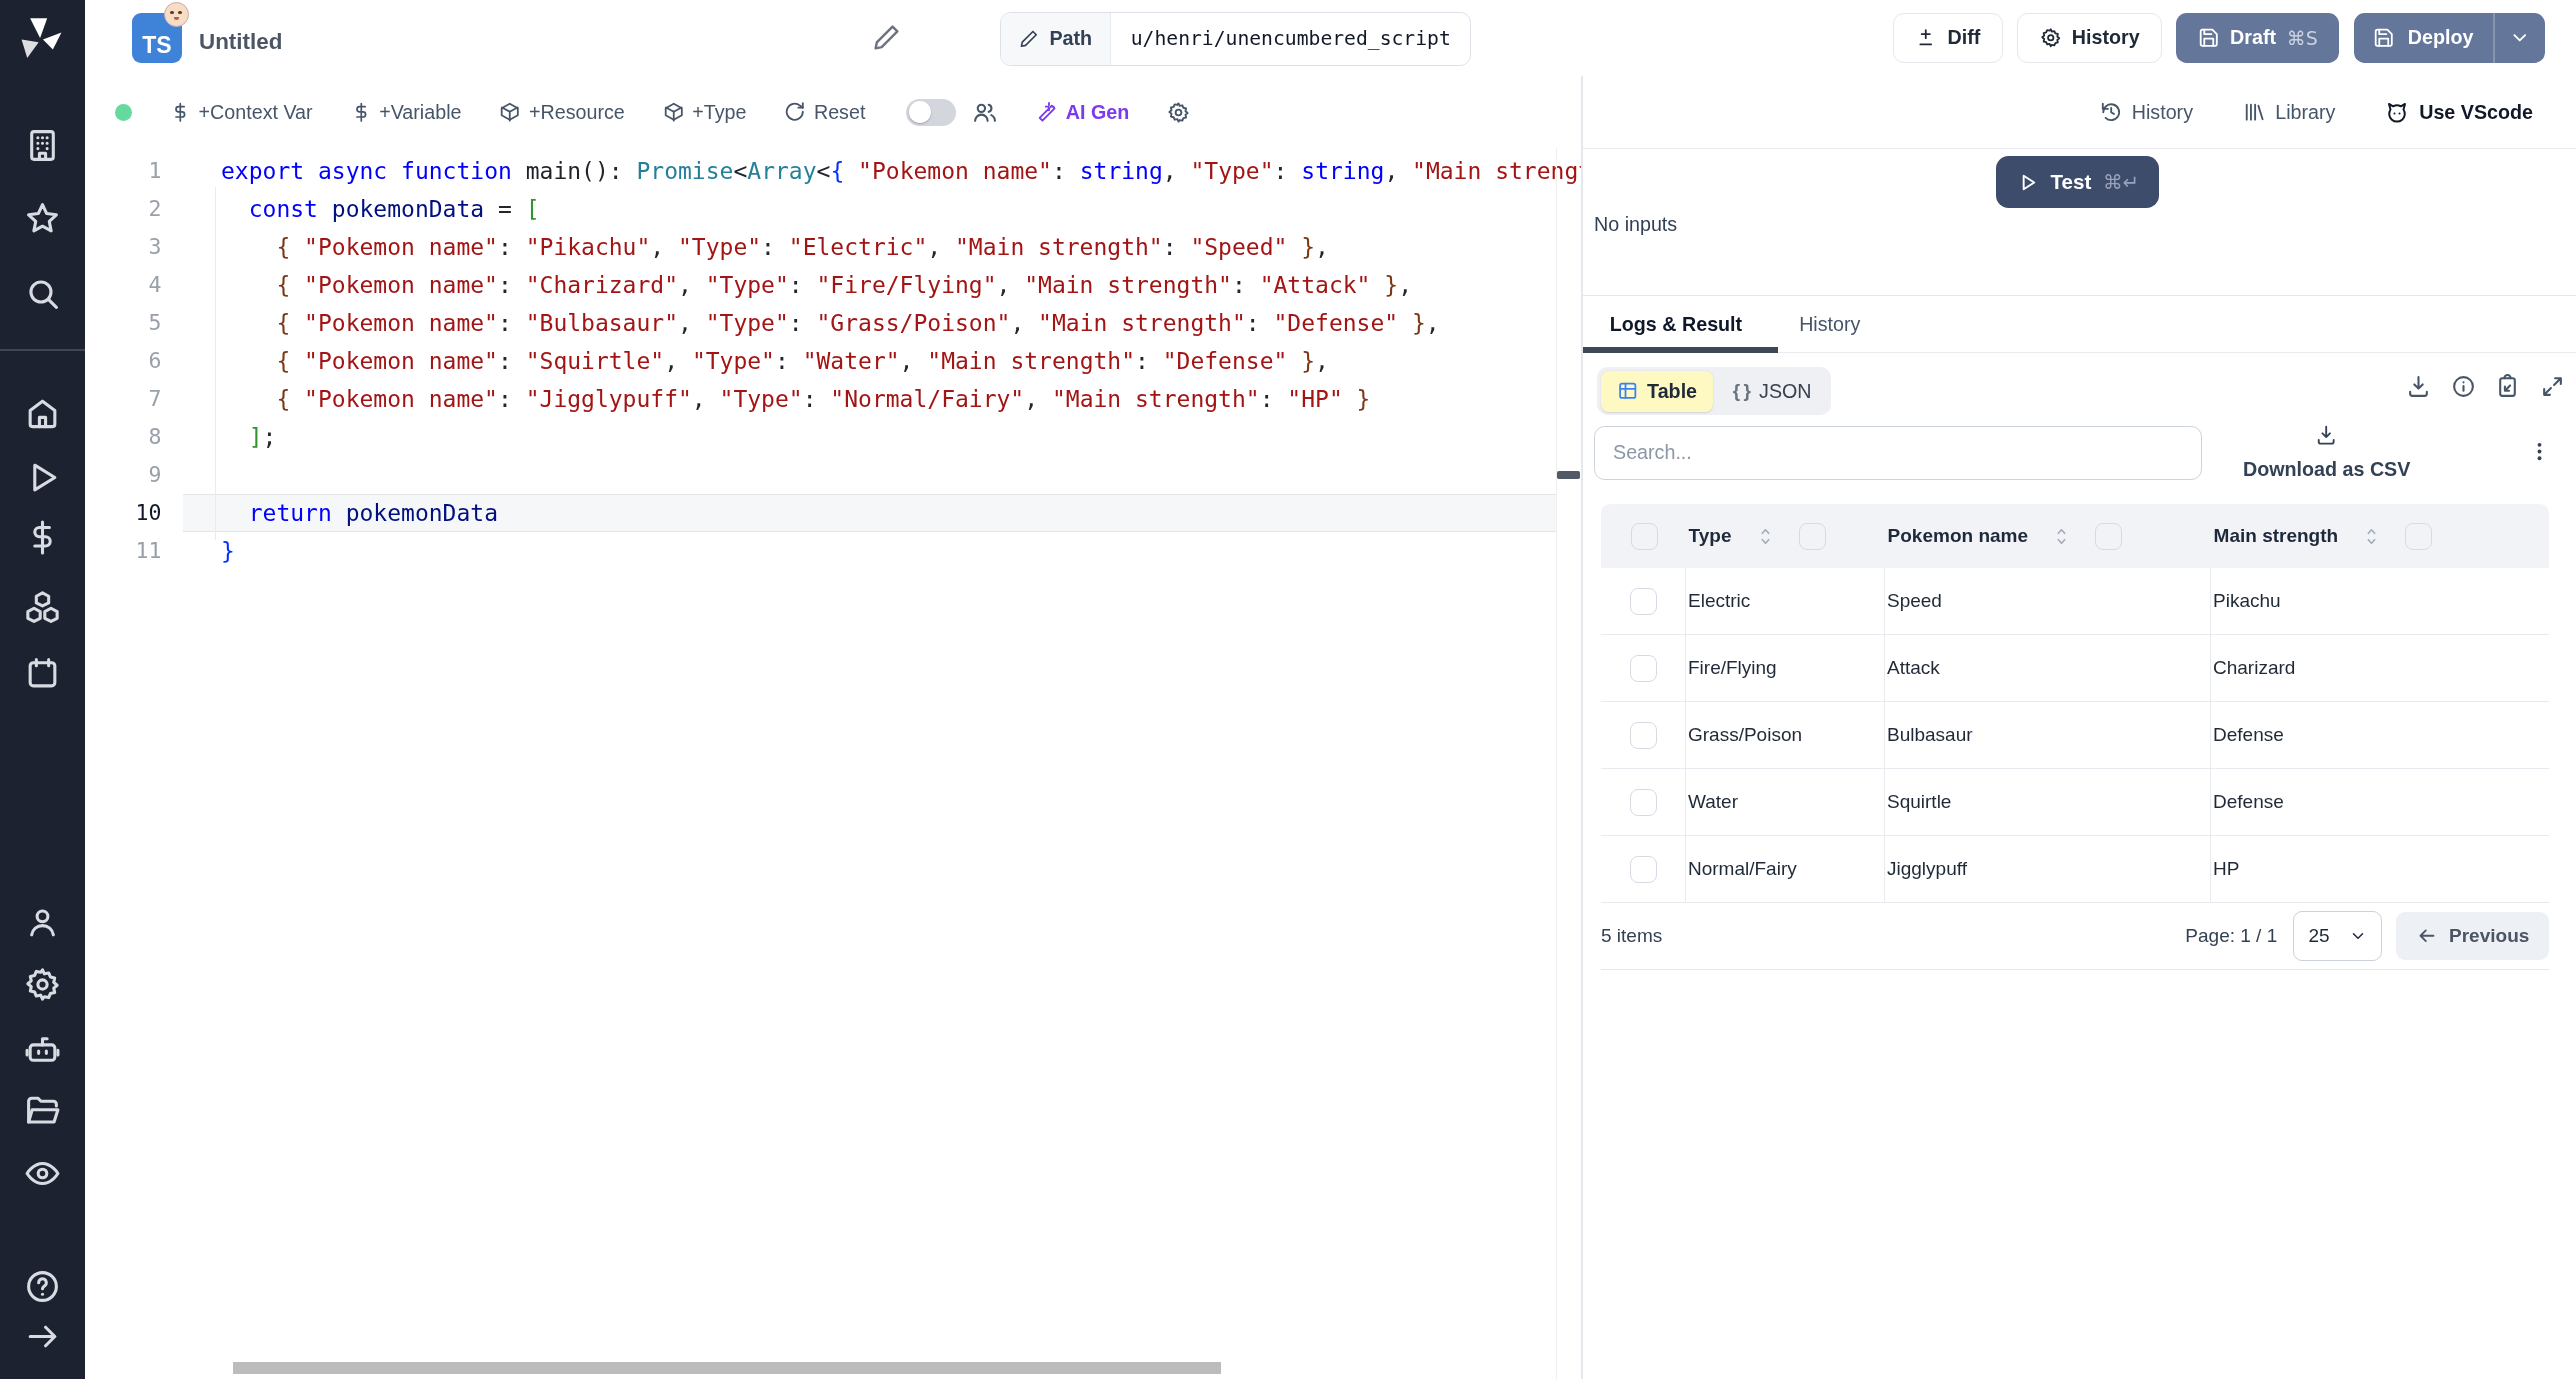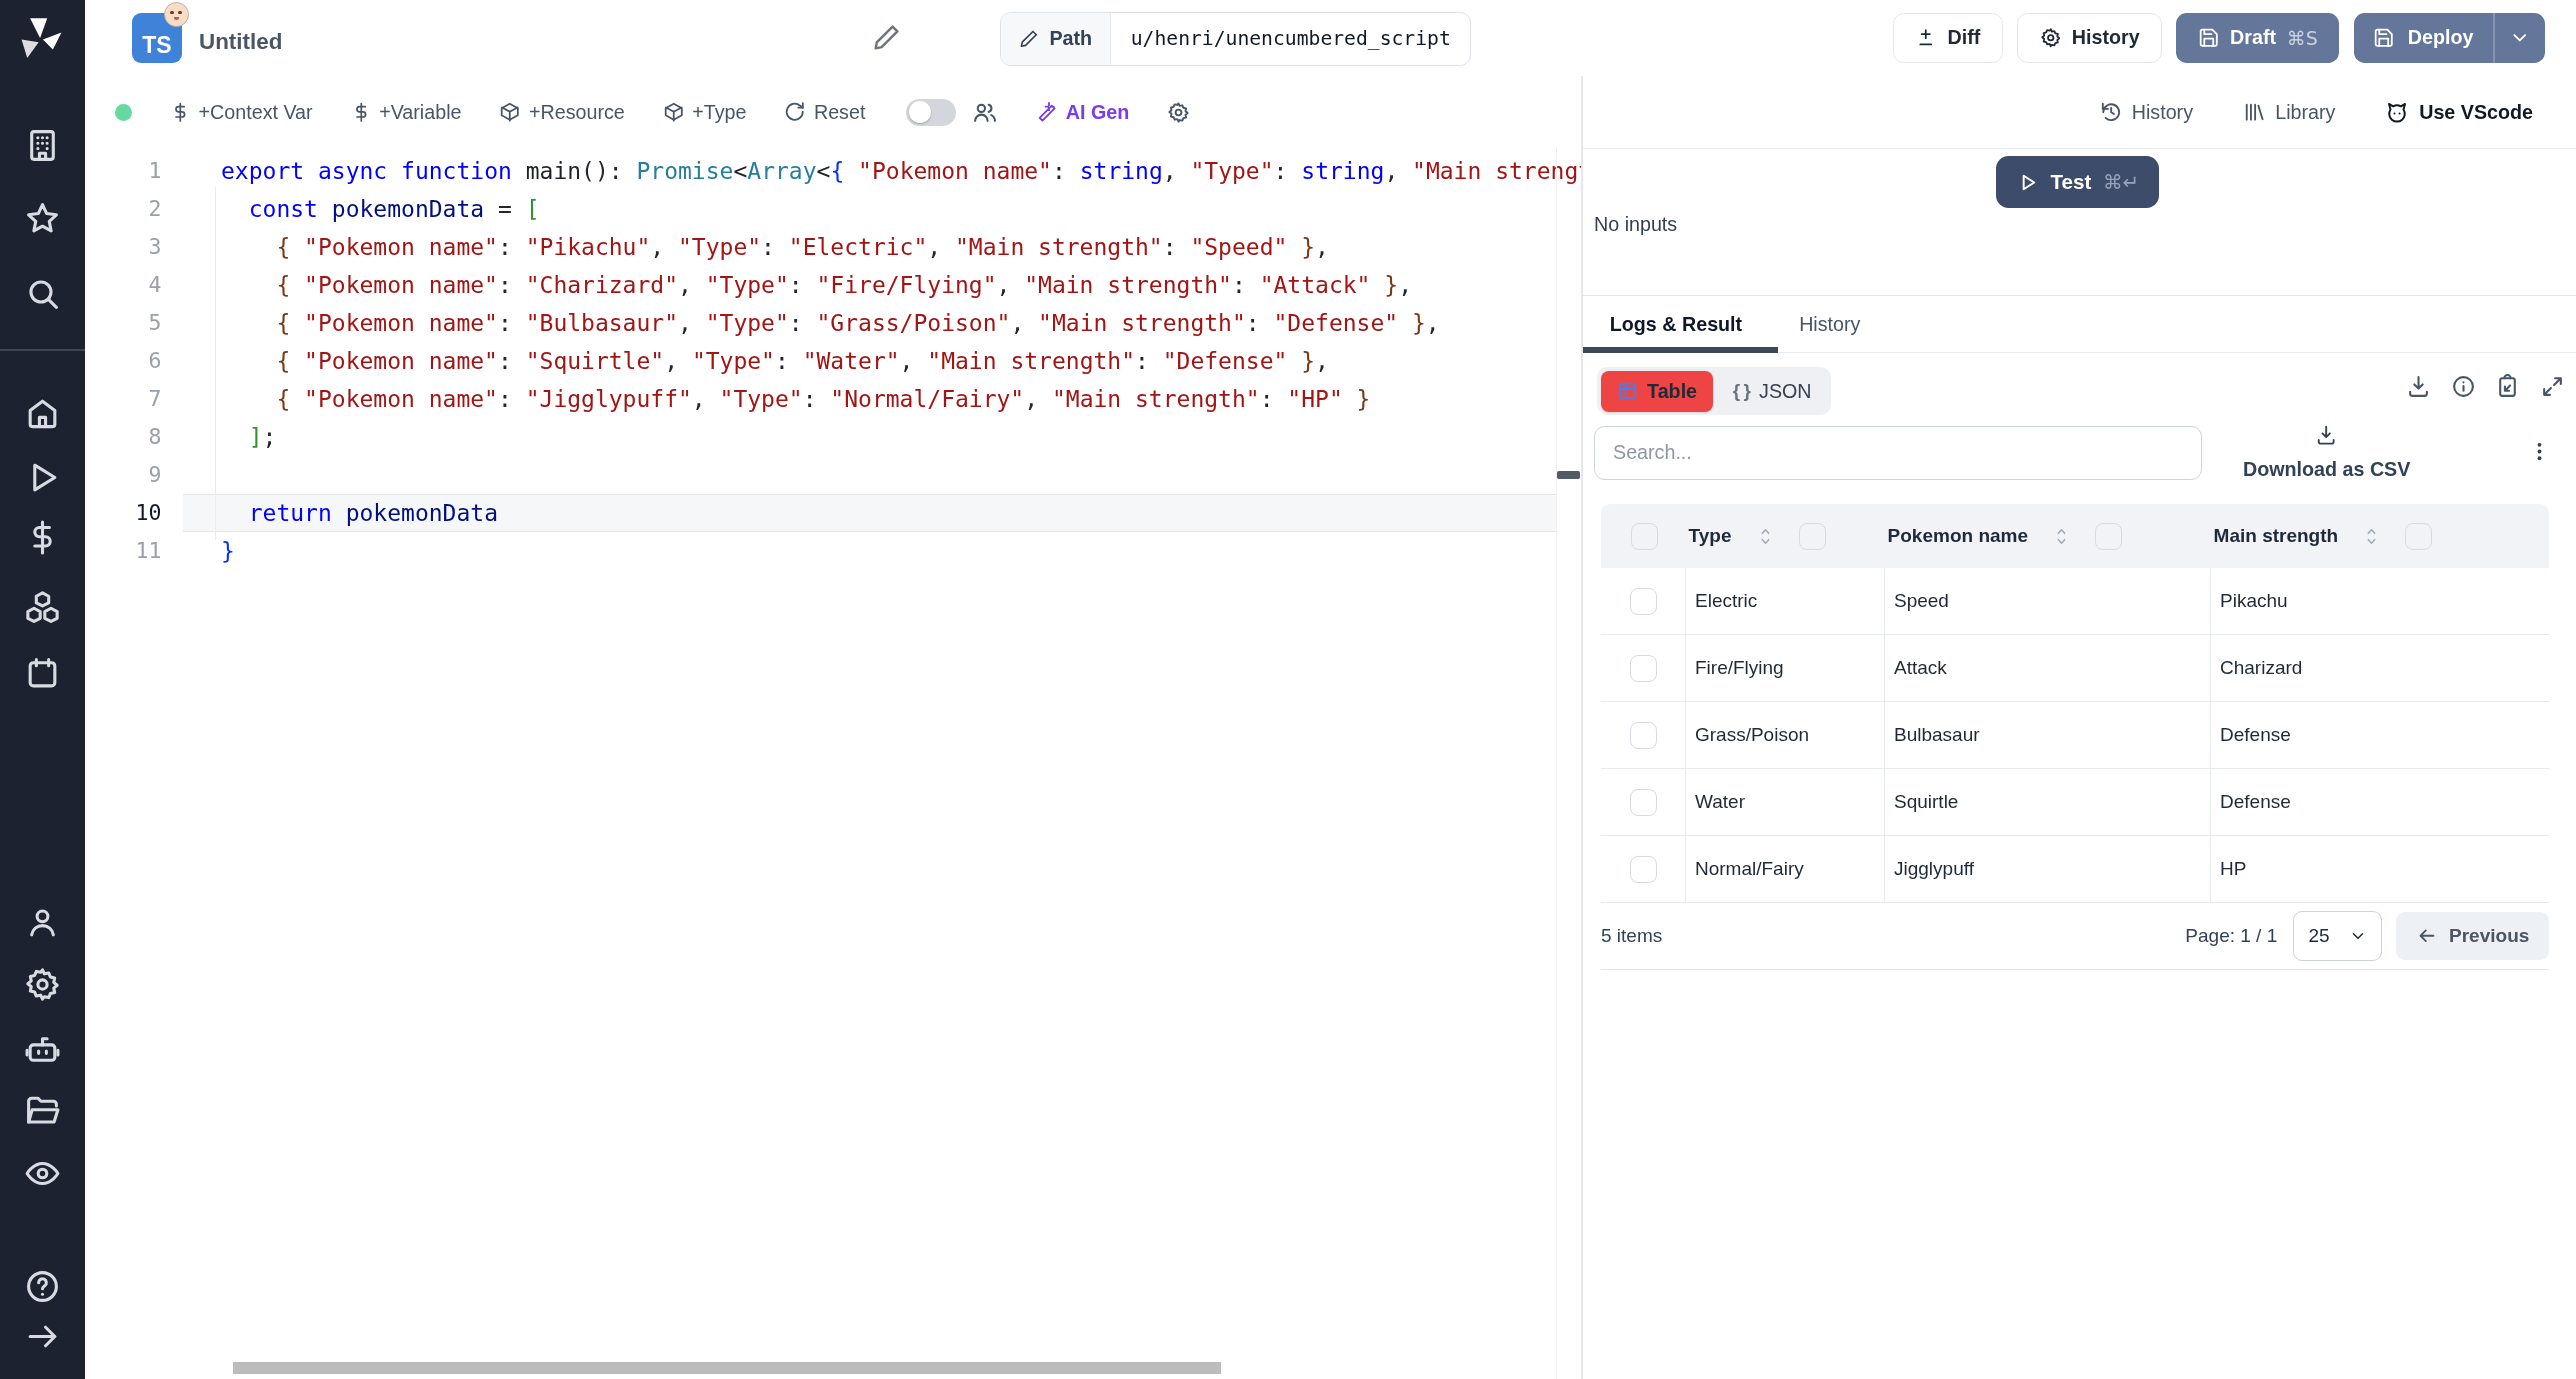--- a/index.html
+++ b/index.html
@@ -81,7 +81,7 @@
   #tab-underline{left:1583px;top:347px;width:195px;height:6.3px;background:#3d4756;}
   #view-toggle{left:1597px;top:367px;height:48px;background:#eef0f3;border-radius:10.7px;display:flex;align-items:center;padding:3.6px;box-sizing:border-box;gap:3.6px;}
   .seg{display:flex;align-items:center;gap:9px;height:41px;padding:0 16px;border-radius:8px;font-size:19.7px;color:#374151;}
-  .seg.active{background:#ef4444;box-shadow:0 0.9px 1.8px rgba(0,0,0,.12);font-weight:600;color:#1f2937;}
+  .seg.active{background:#fef9c3;box-shadow:0 0.9px 1.8px rgba(0,0,0,.12);font-weight:600;color:#1f2937;}
   .seg .ic{color:#3b82f6;}
   .braces{color:#6b7280;font-weight:600;font-size:19px;letter-spacing:-0.9px;}
   #result-icons{left:2406px;top:374px;display:flex;gap:19.7px;color:#475569;}

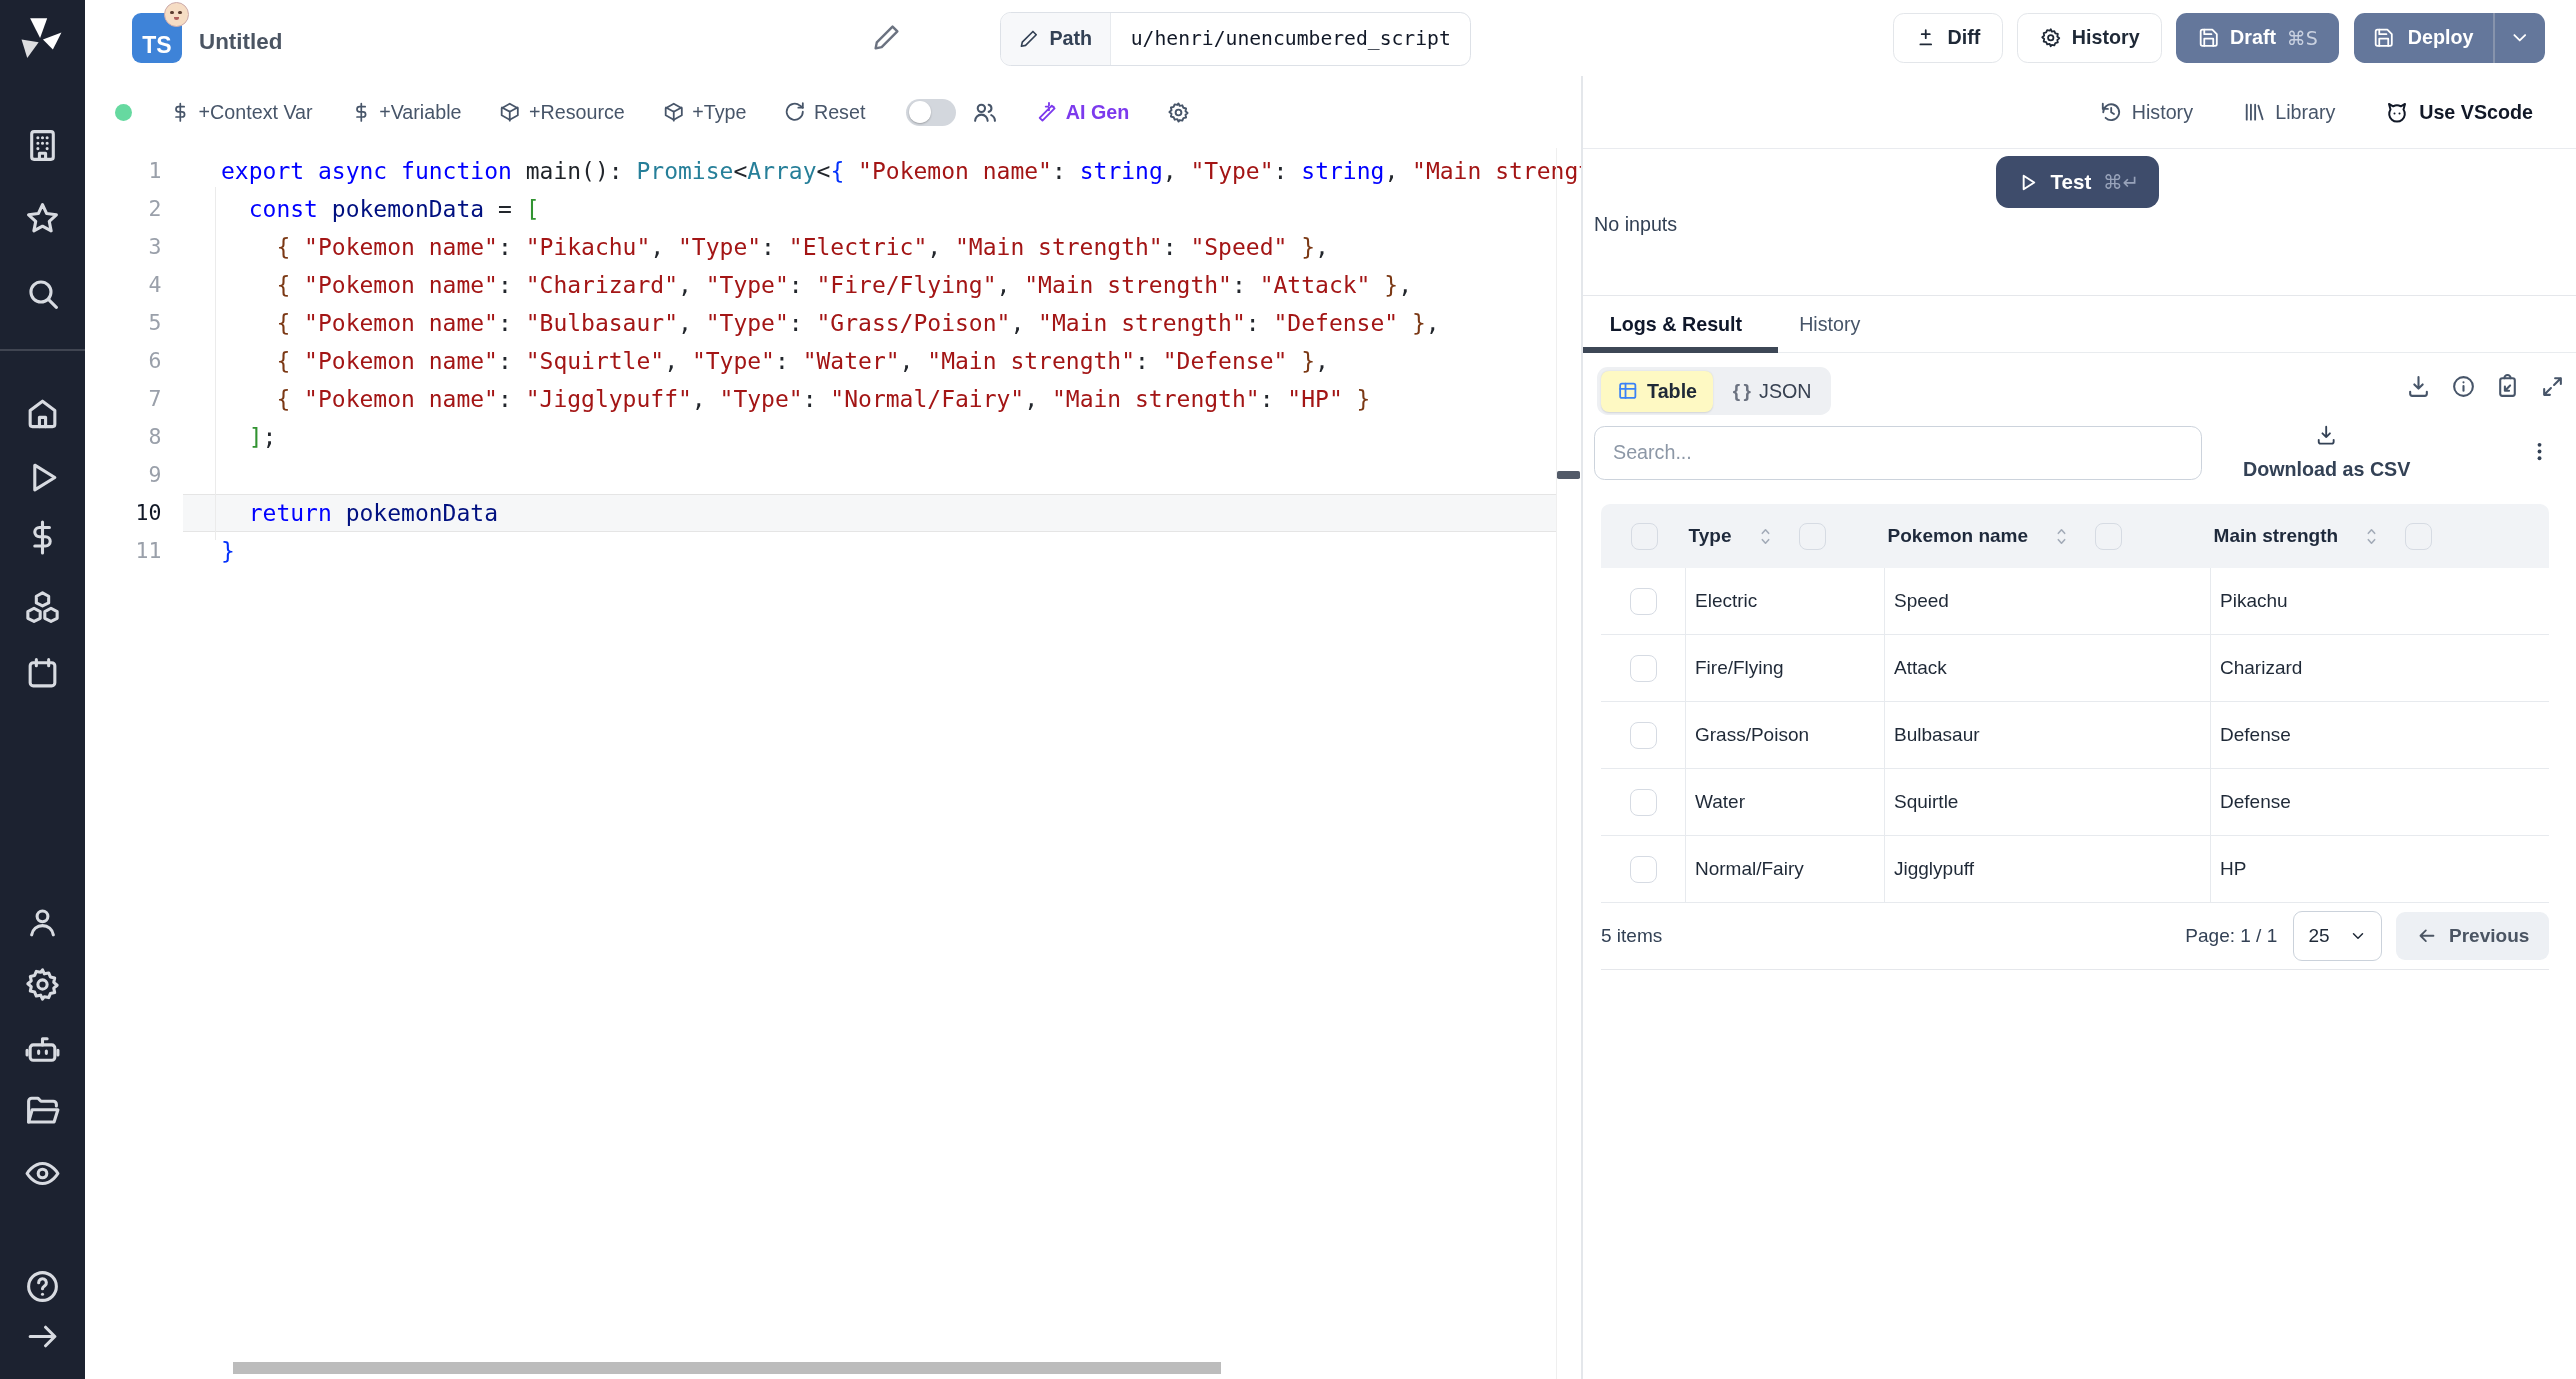--- a/index.html
+++ b/index.html
@@ -101,7 +101,7 @@
   .cbox.ghost{background:transparent;}
   .sort-ic{color:#a3abb8;}
   .trow{display:grid;grid-template-columns:84px 199px 326px 1fr;height:66px;align-items:center;border-bottom:0.9px solid #e7eaee;}
-  .tcell{font-size:19px;color:#1f2937;height:100%;display:flex;align-items:center;padding-left:9px;border-left:0.9px solid #e7eaee;box-sizing:border-box;}
+  .tcell{font-size:19px;color:#1f2937;height:100%;display:flex;align-items:center;padding-left:2px;border-left:0.9px solid #e7eaee;box-sizing:border-box;}
   .tcell.tcheck{border-left:none;justify-content:center;padding-left:0;}
   #table-footer{display:flex;align-items:center;height:66px;border-bottom:1.8px solid #e5e7eb;font-size:19px;color:#334155;}
   #page-label{margin-left:auto;margin-right:16px;}

